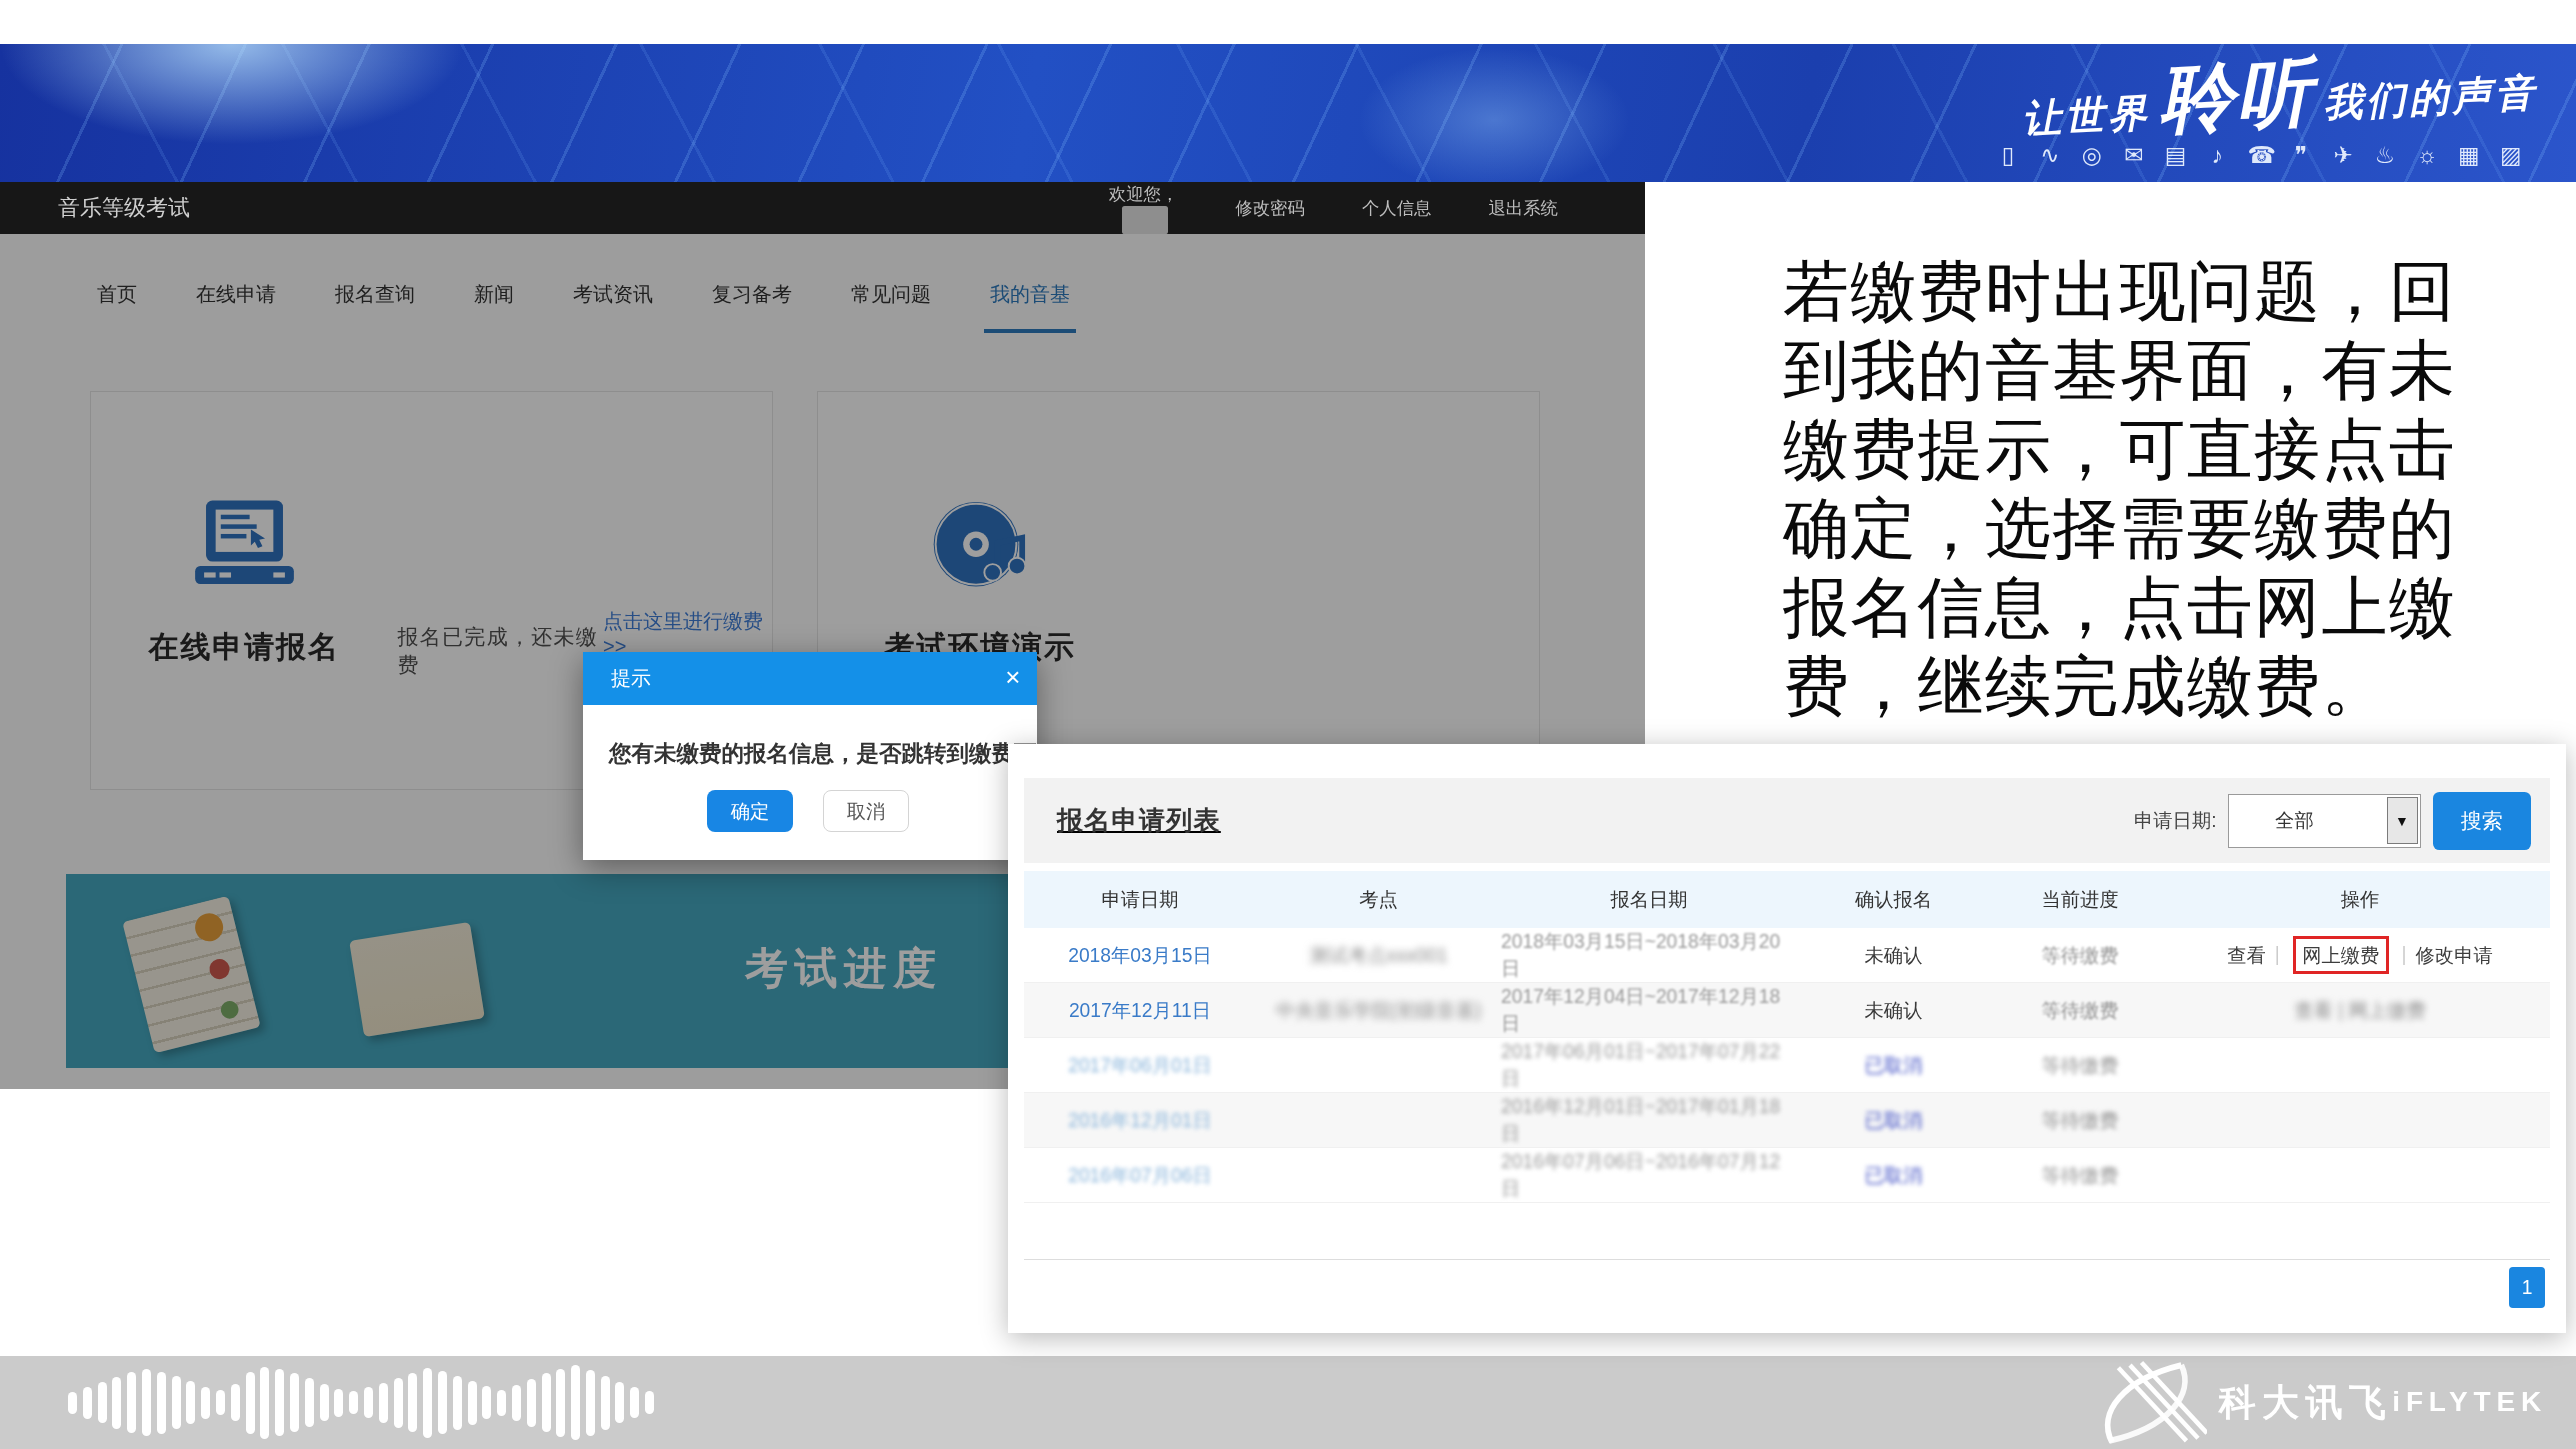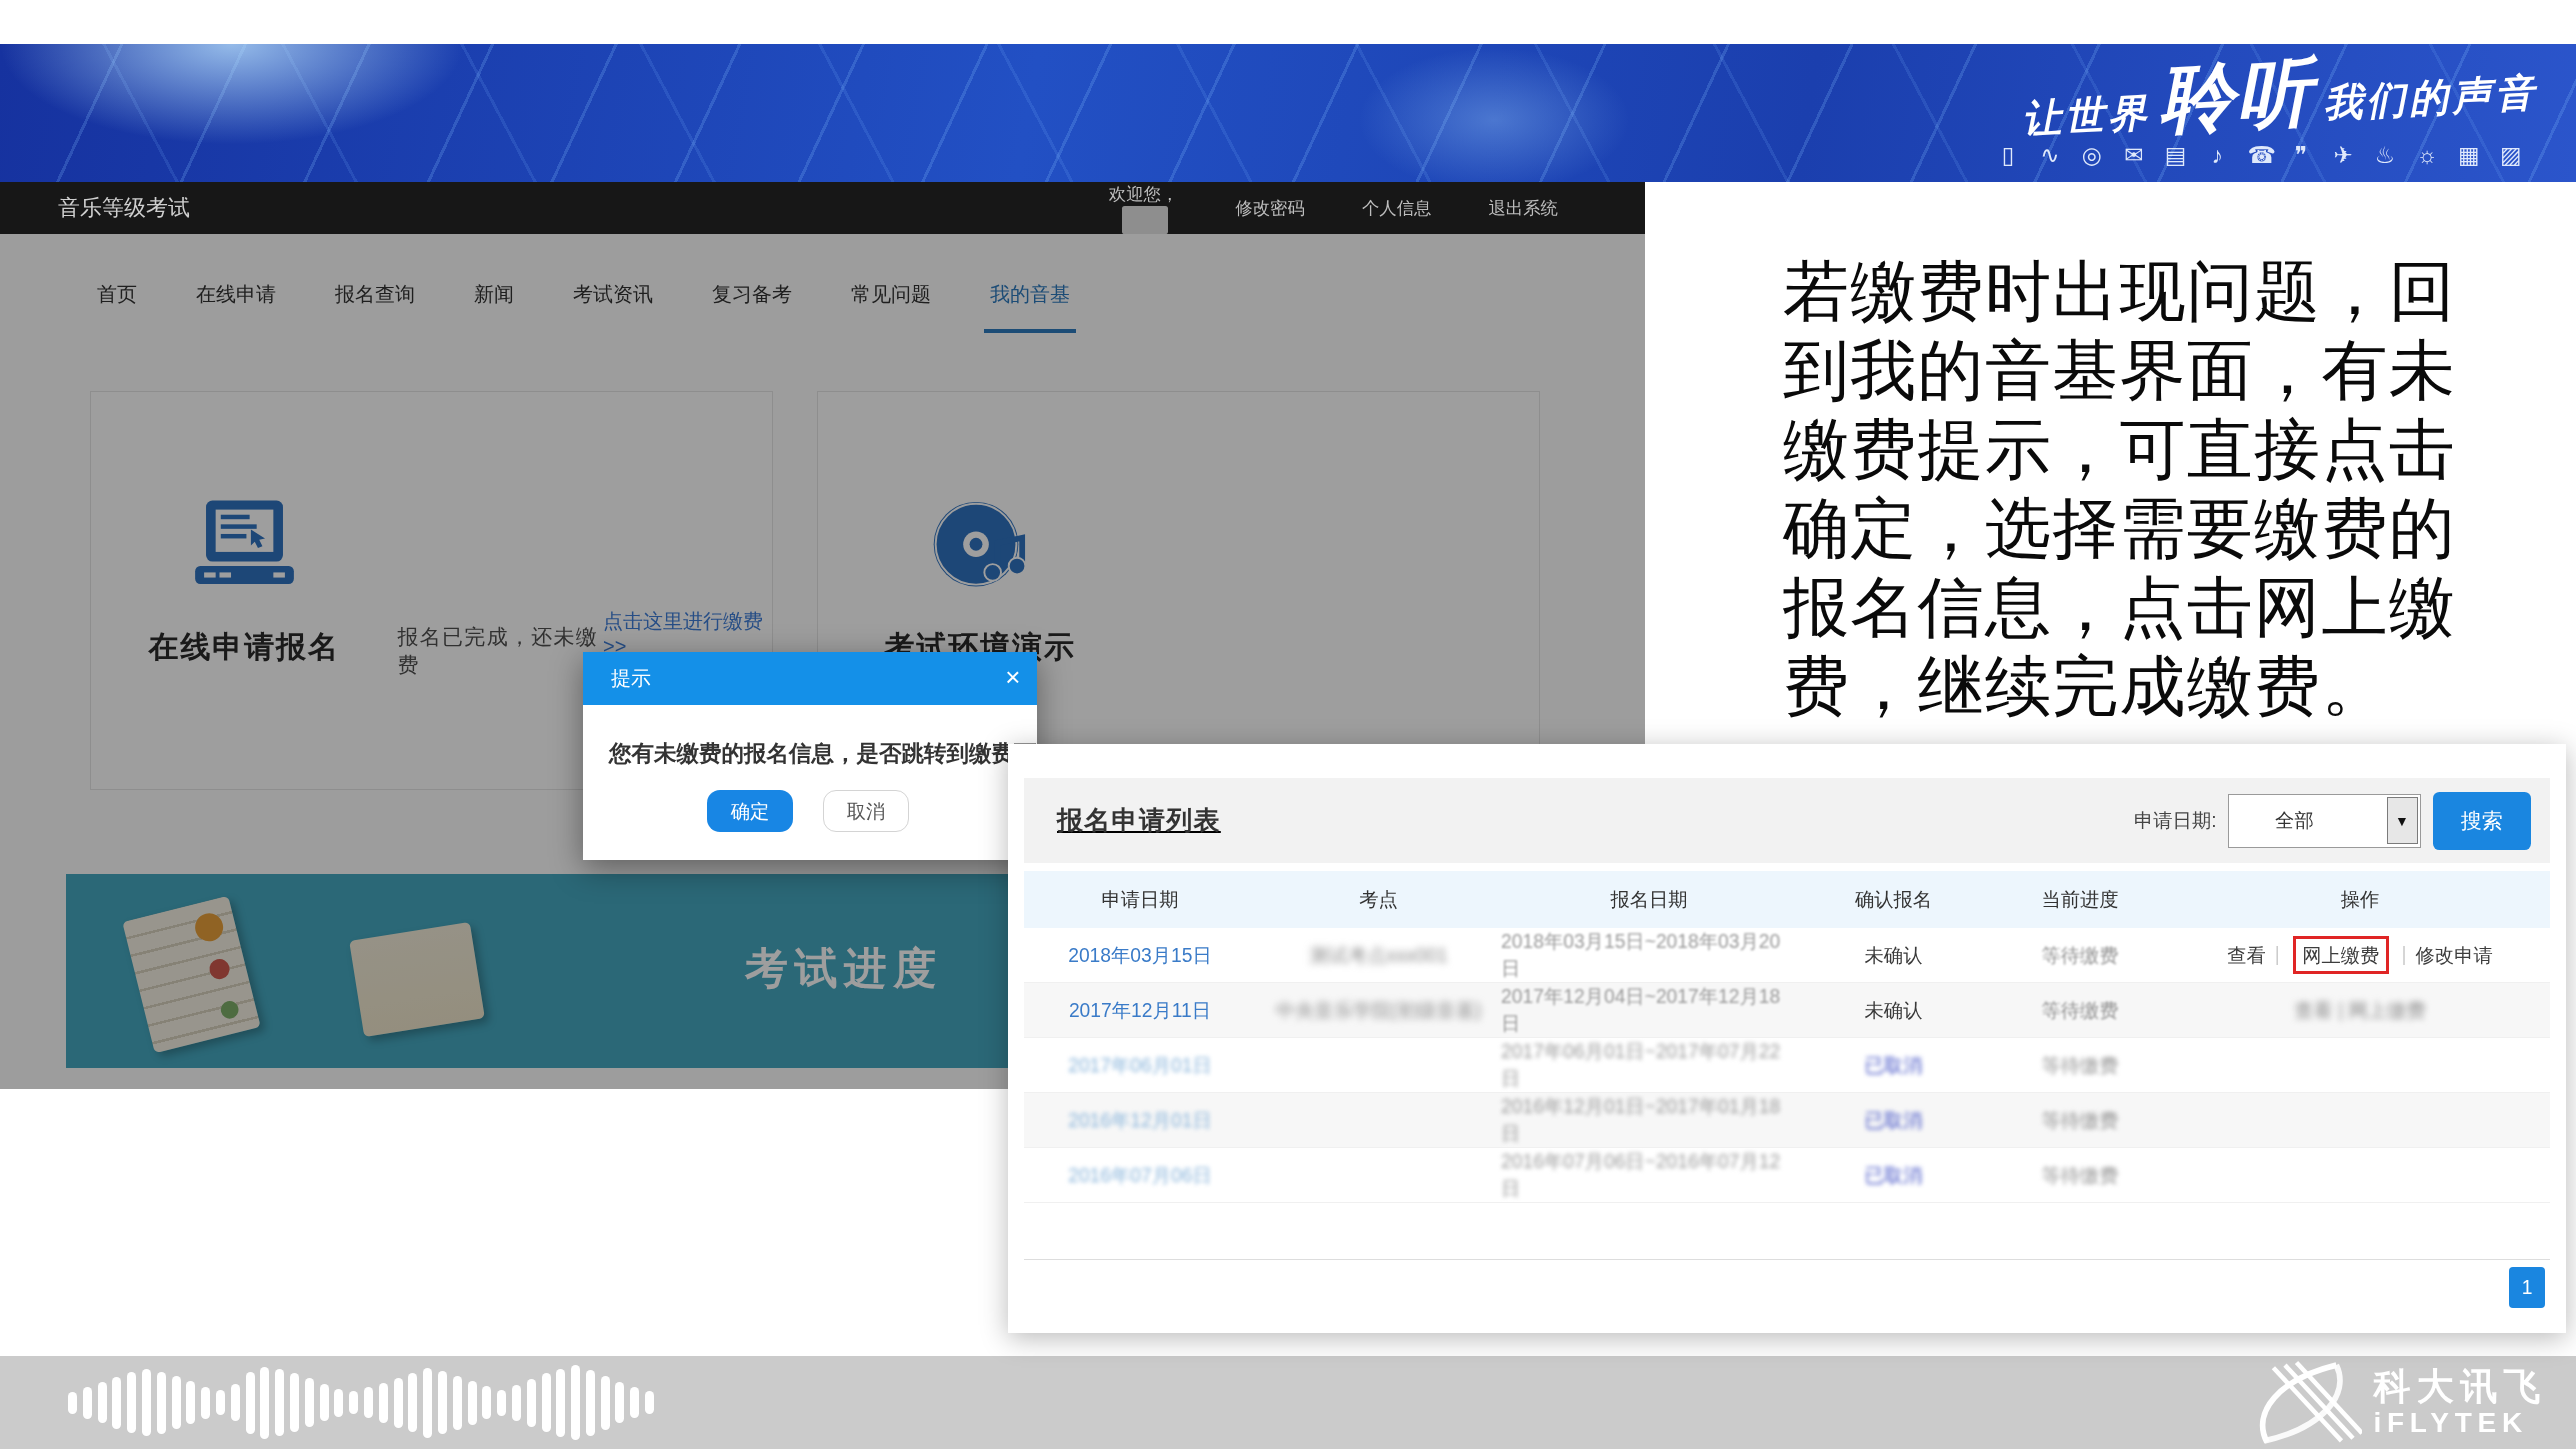--- a/index.html
+++ b/index.html
@@ -65,7 +65,7 @@
   .dlg-msg{margin:33px 0 0 26px;font-size:22.5px;font-weight:bold;color:#333;white-space:nowrap;}
   .dlg-btns{position:absolute;left:124px;top:138px;display:flex;gap:30px;}
   .btn{width:86px;height:42px;display:flex;align-items:center;justify-content:center;
-    font-size:19.3px;border-radius:13px;cursor:pointer;box-sizing:border-box;}
+    font-size:19.3px;border-radius:8px;cursor:pointer;box-sizing:border-box;}
   .btn-primary{background:#1886e4;color:#fff;}
   .btn-plain{background:#fff;color:#555;border:1.3px solid #d4d4d4;}
 

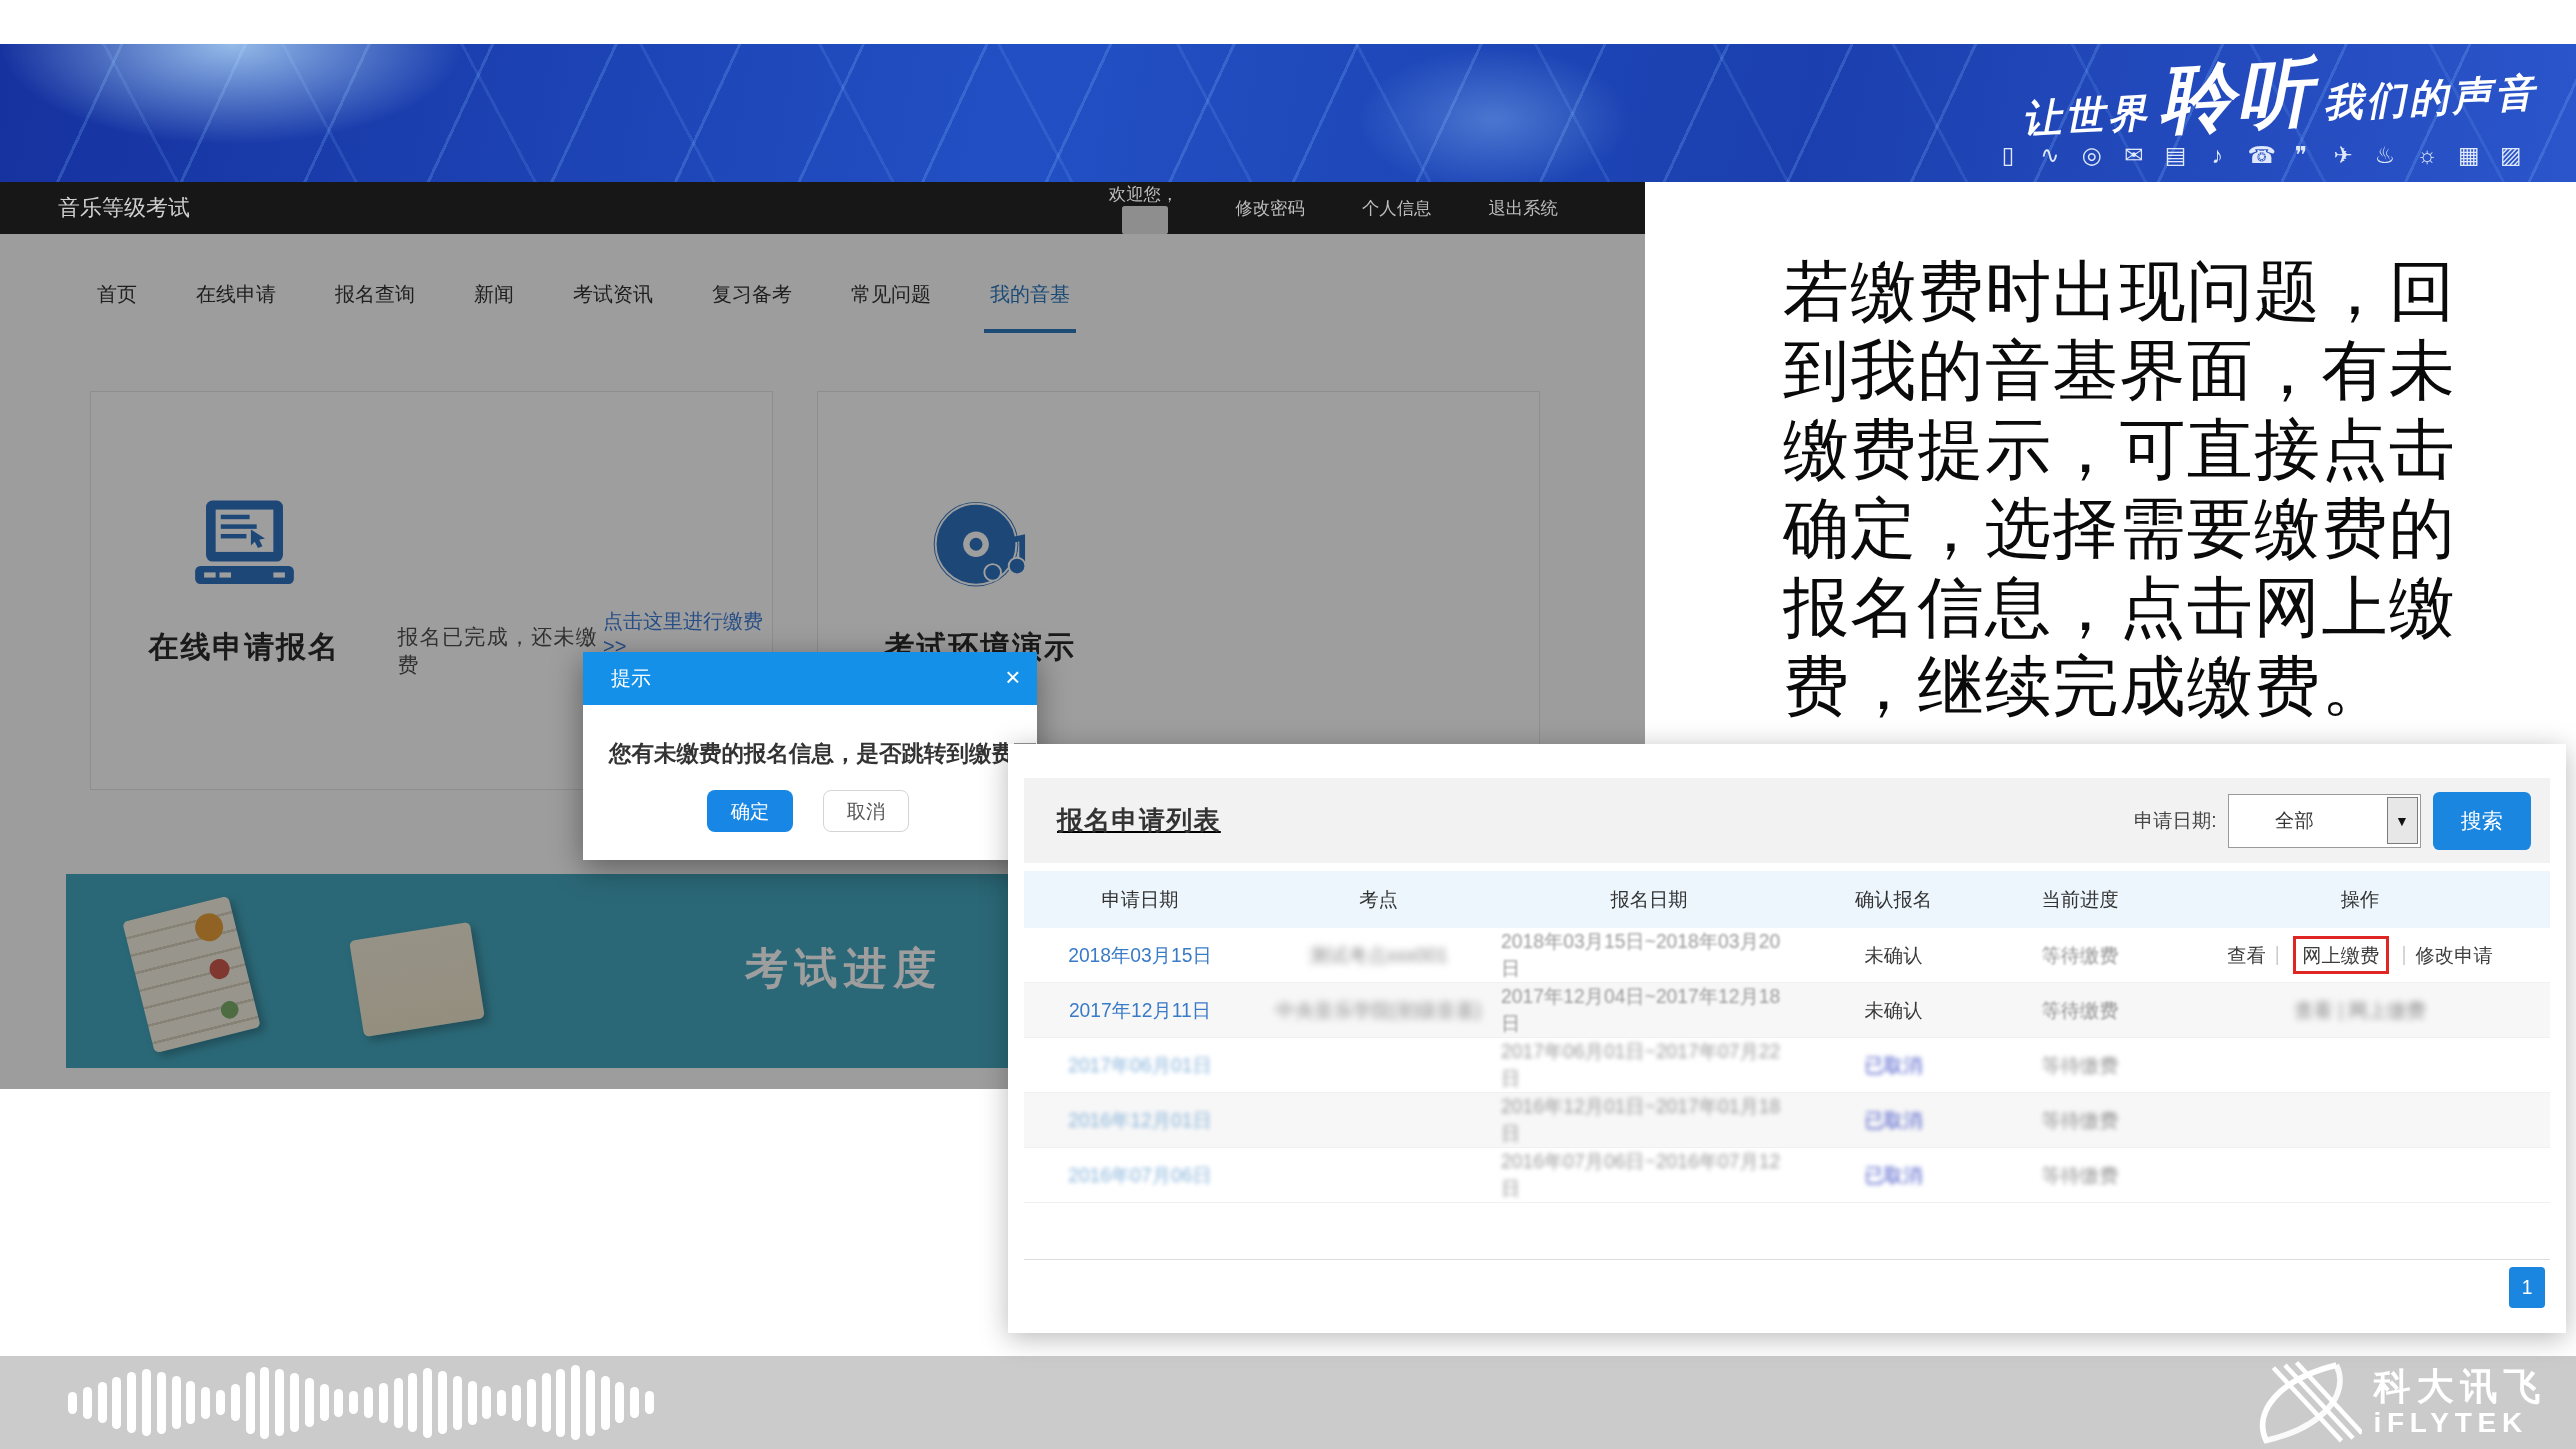--- a/index.html
+++ b/index.html
@@ -118,7 +118,7 @@
   .wave{position:absolute;left:68px;top:0;height:93px;display:flex;align-items:center;gap:5.8px;}
   .wave i{display:block;width:9px;background:#ffffff;border-radius:4.5px;}
   .brand{position:absolute;right:29px;top:0;height:93px;display:flex;align-items:center;gap:11.6px;}
-  .brand-text{display:flex;flex-direction:column;line-height:1;color:#ffffff;}
+  .brand-text{display:flex;line-height:1;color:#ffffff;}
   .brand-cn{font-size:37px;font-weight:bold;letter-spacing:6.4px;}
   .brand-en{font-size:28px;font-weight:bold;letter-spacing:5.8px;margin-top:3.9px;}
 </style>

